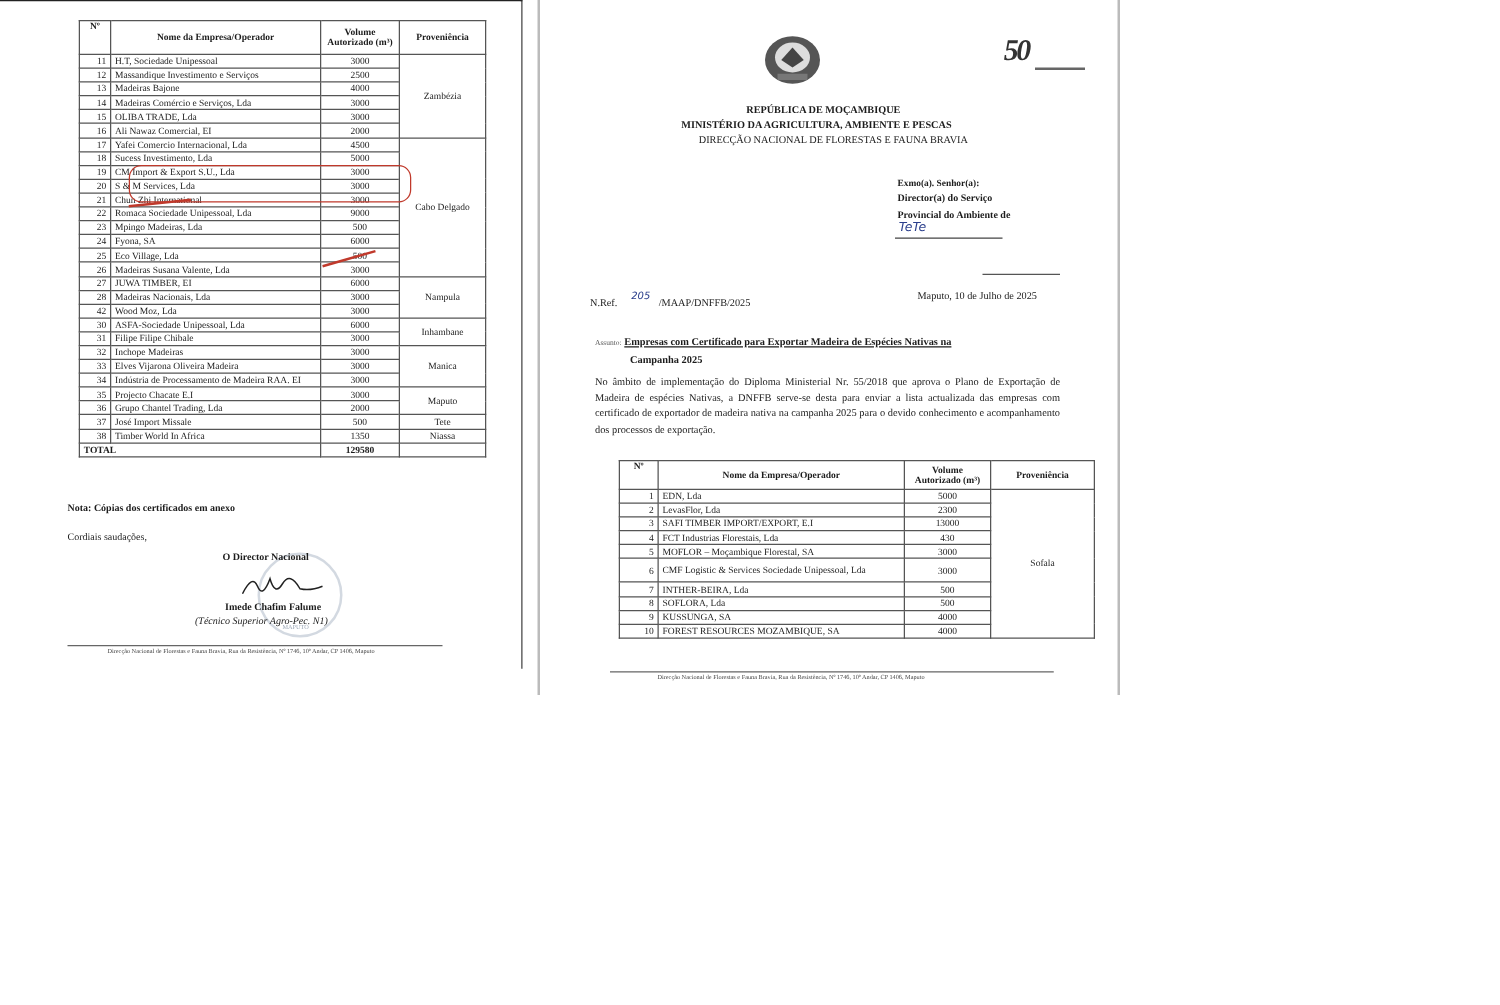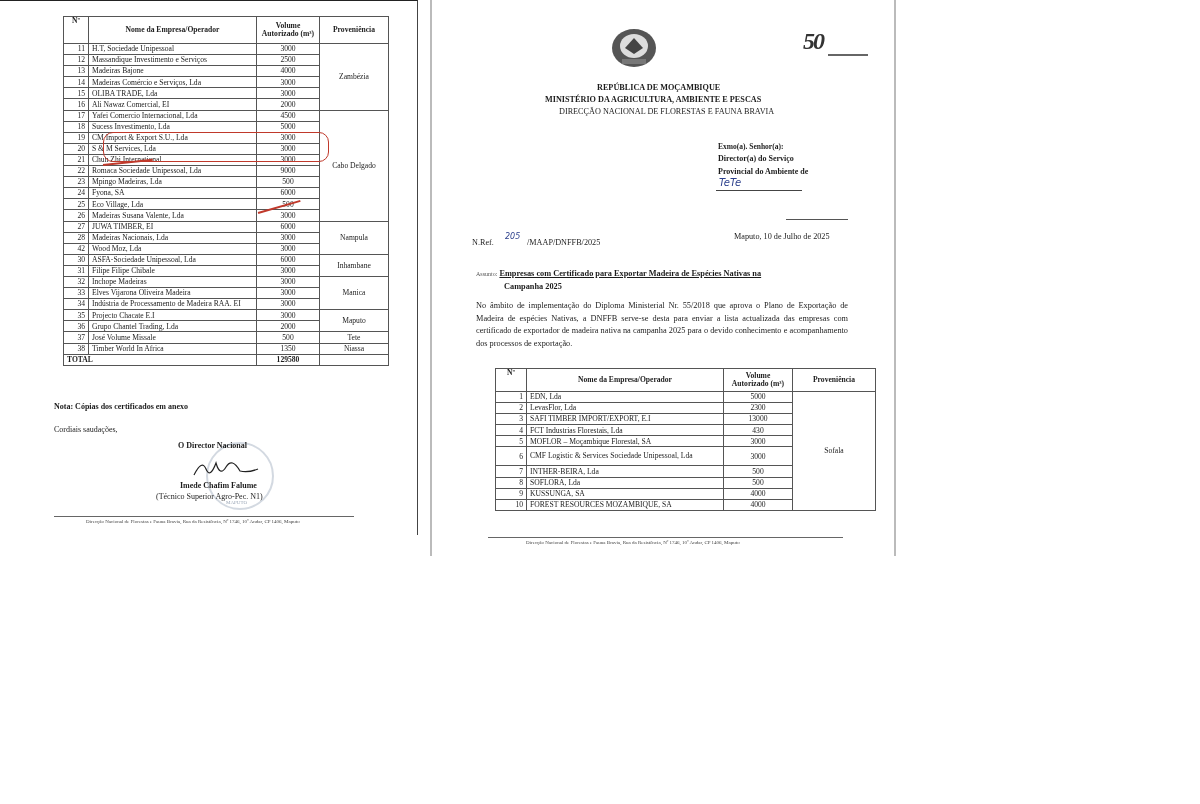--- a/index.html
+++ b/index.html
@@ -184,7 +184,7 @@
       </tr>
     <tr>
         <td class="n">37</td>
-        <td>José Volume Missale</td>
+        <td>José Import Missale</td>
         <td class="vol">500</td>
         <td class="prov">Tete</td>
       </tr>

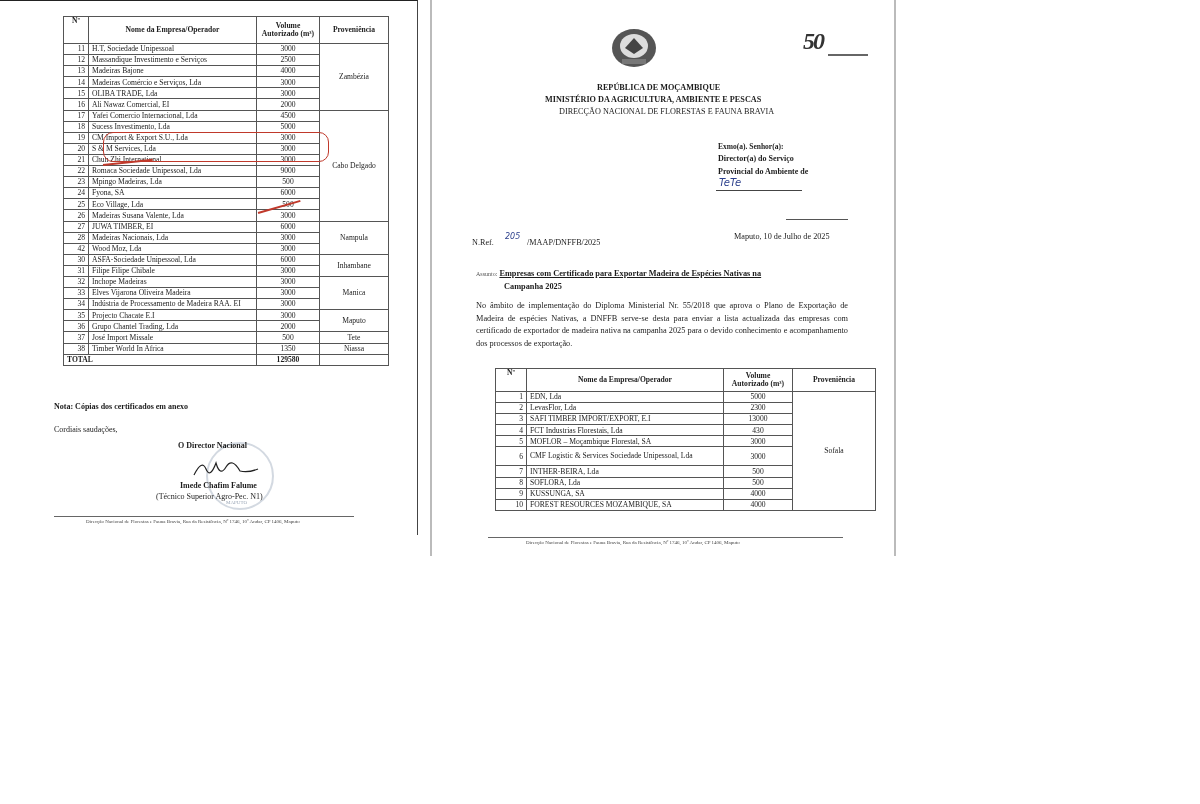--- a/index.html
+++ b/index.html
@@ -215,7 +215,7 @@
   <path d="M2 20 Q10 4 14 14 T24 8 Q28 22 34 12 T48 16 Q56 18 66 14" stroke="#222" stroke-width="1.2" fill="none"></path>
 </svg>
 <div class="txt b" style="left:180px;top:481px;font-size:8px;">Imede Chafim Falume</div>
-<div class="txt" style="left:156px;top:492px;font-size:8px;">(Técnico Superior Agro-Pec. N1)</div>
+<div class="txt" style="left:156px;top:492px;font-size:8px;font-style:italic;">(Técnico Superior Agro-Pec. N1)</div>
 <div class="footer-line" style="left:54px;top:516px;width:300px;"></div>
 <div class="txt small" style="left:86px;top:519px;">Direcção Nacional de Florestas e Fauna Bravia, Rua da Resistência, Nº 1746, 10º Andar, CP 1406, Maputo</div>
 

